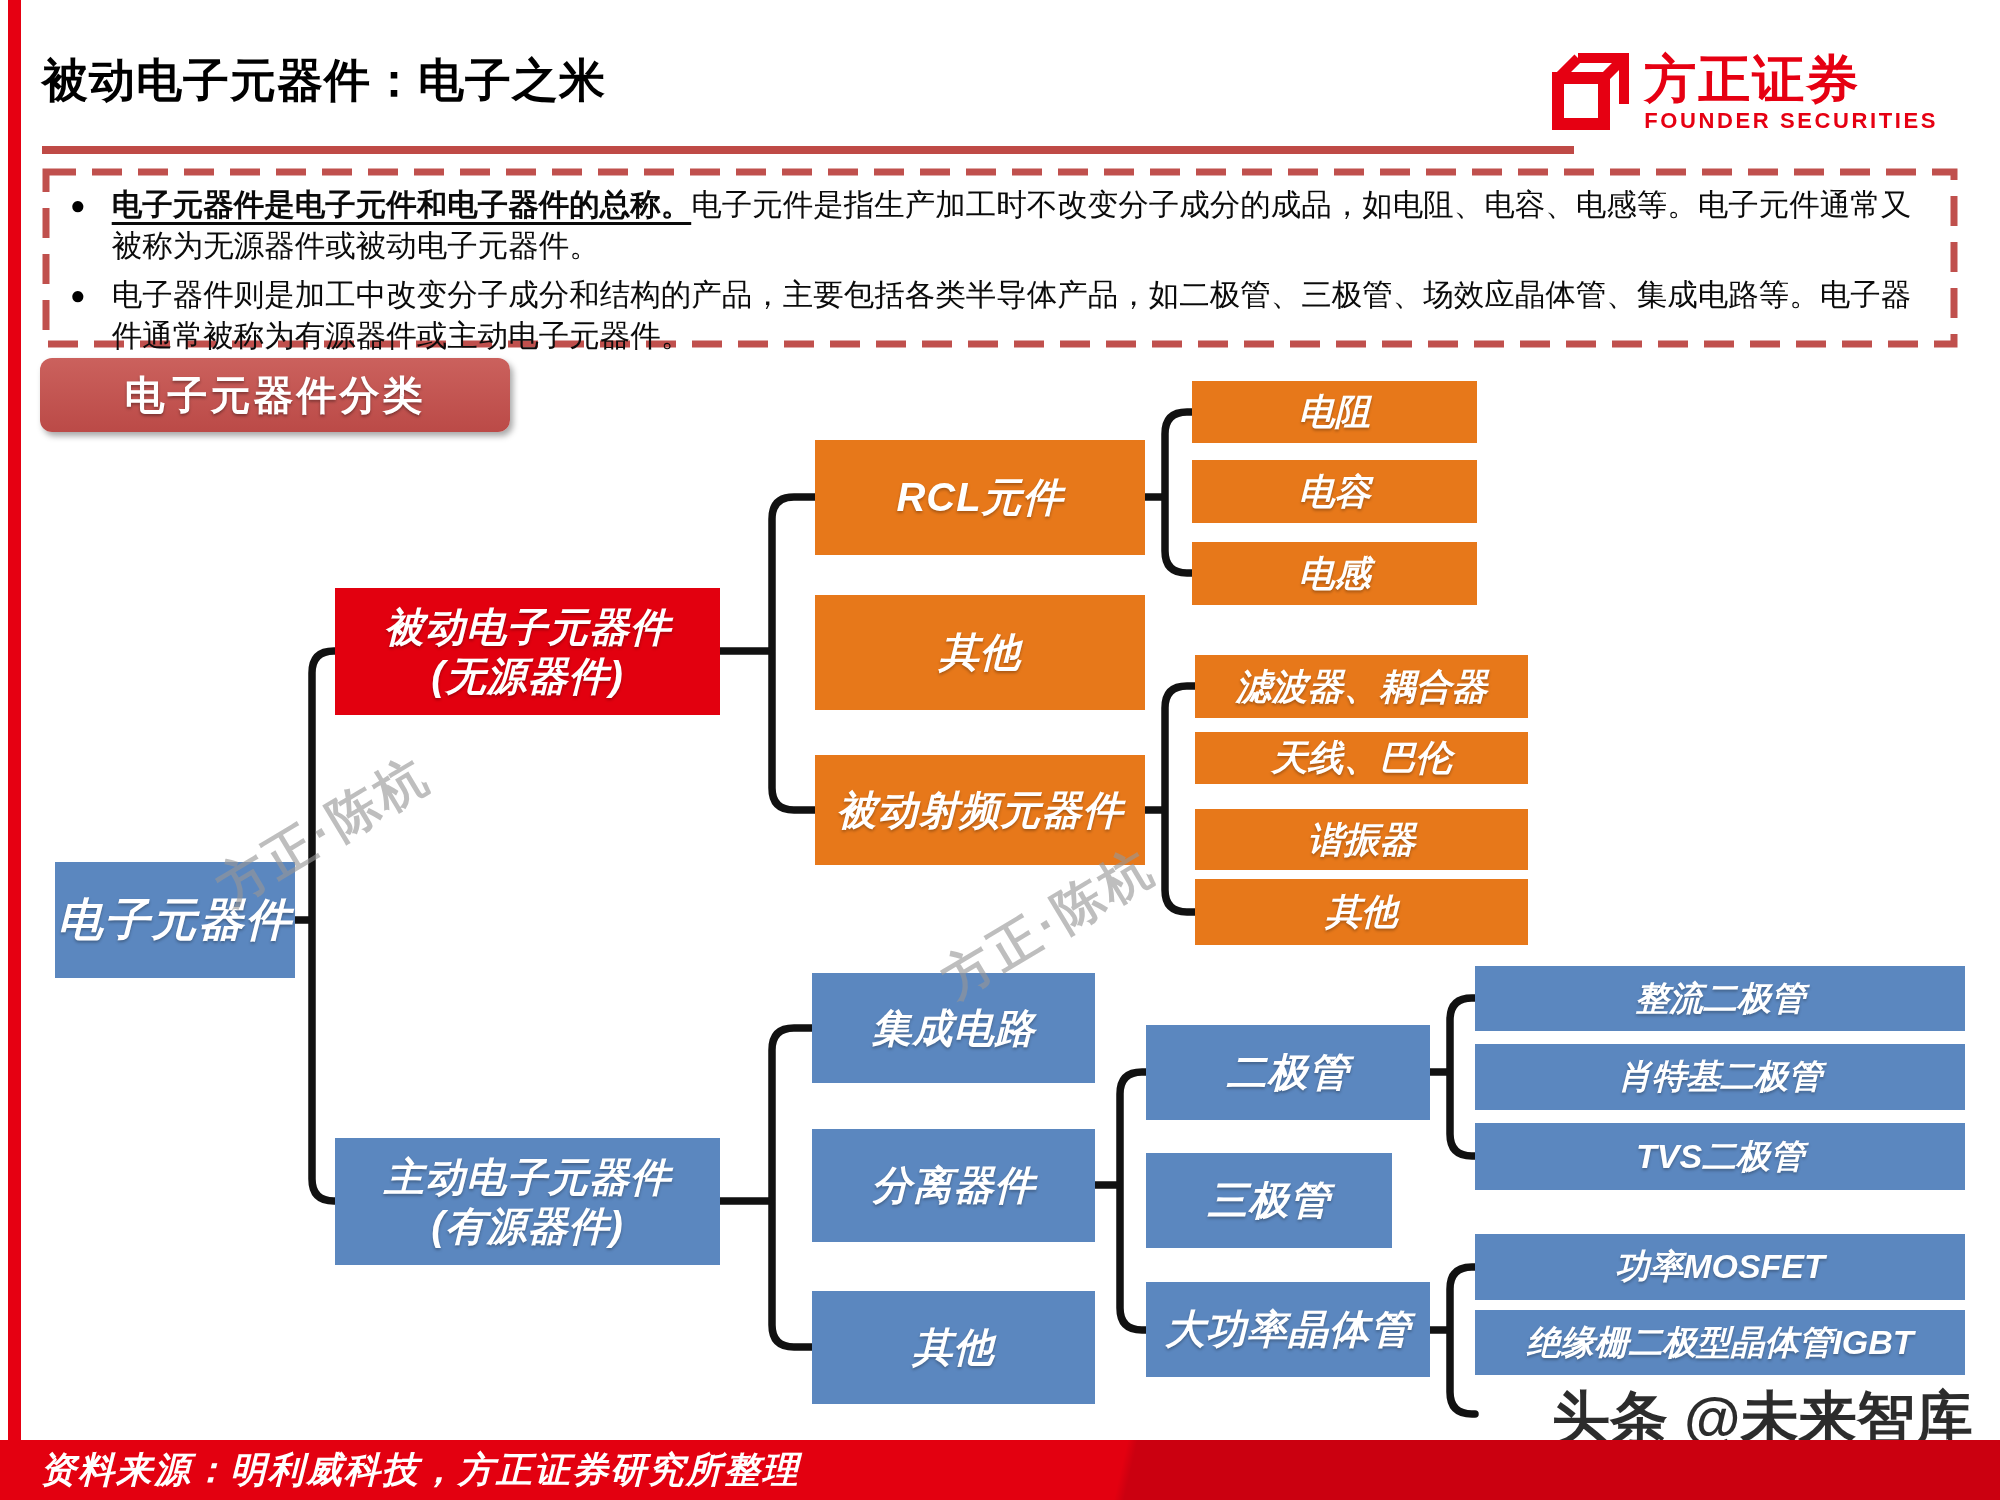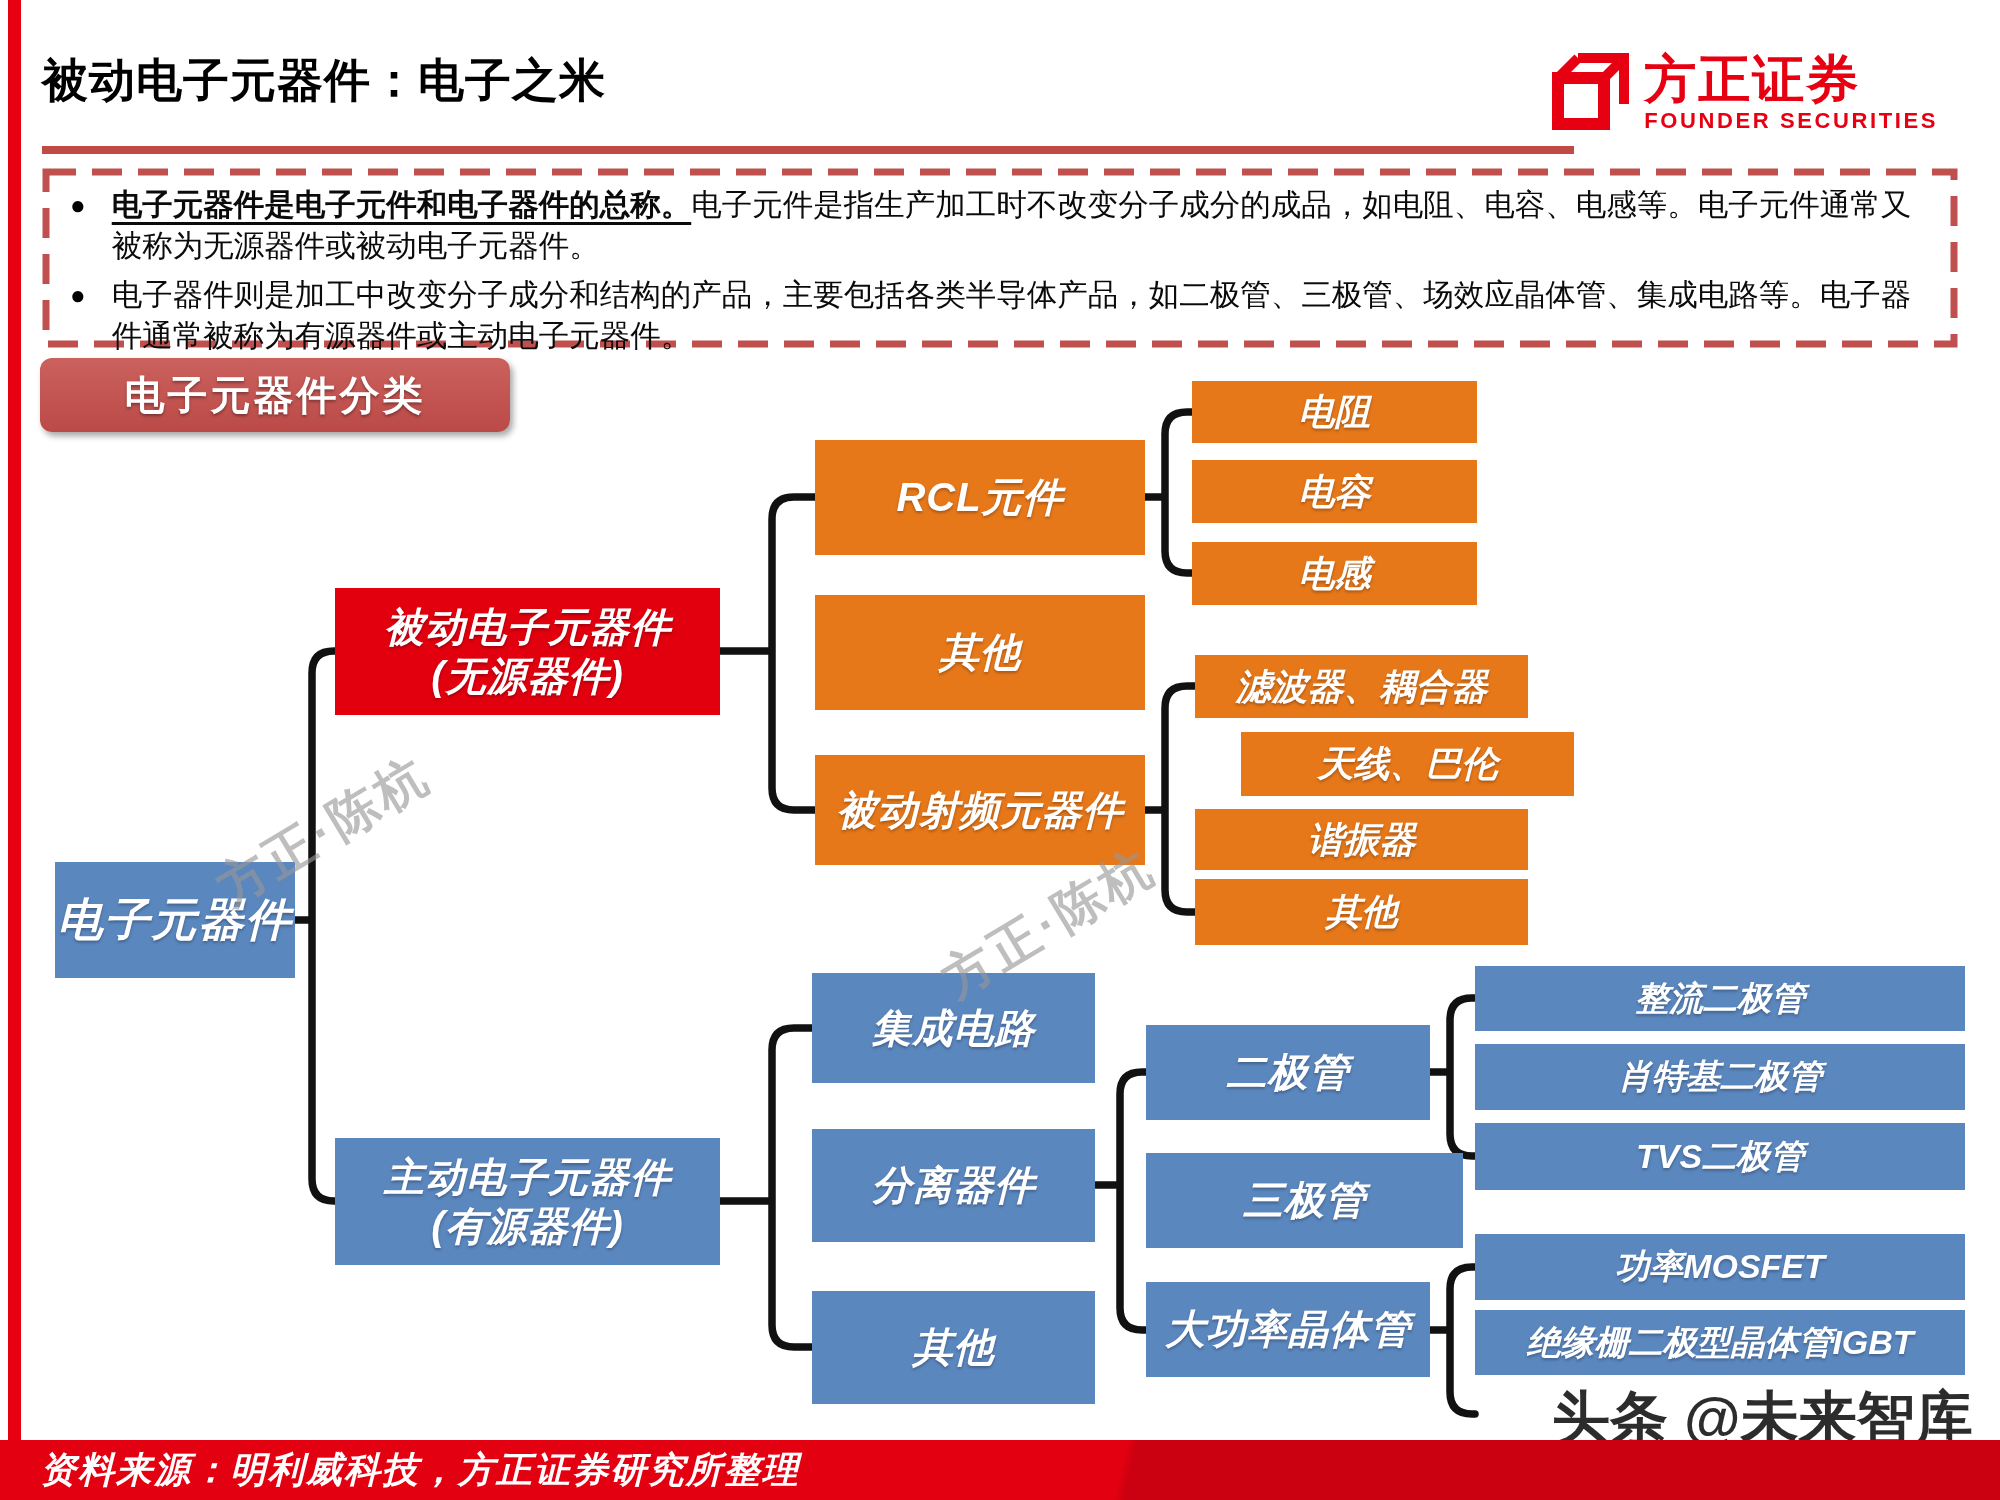--- a/index.html
+++ b/index.html
@@ -146,7 +146,7 @@
       <div class="node leaf" style="left: 1195px; top: 655px; width: 333px; height: 63px; background: rgb(231, 120, 26);">
         <div>滤波器、耦合器</div>
       </div>
-      <div class="node leaf" style="left: 1241px; top: 732px; width: 333px; height: 64px; background: rgb(231, 120, 26); align-items: center;">
+      <div class="node leaf" style="left: 1195px; top: 732px; width: 333px; height: 52px; background: rgb(231, 120, 26); align-items: center;">
         <div>天线、巴伦</div>
       </div>
       <div class="node leaf" style="left: 1195px; top: 809px; width: 333px; height: 61px; background: rgb(231, 120, 26);">

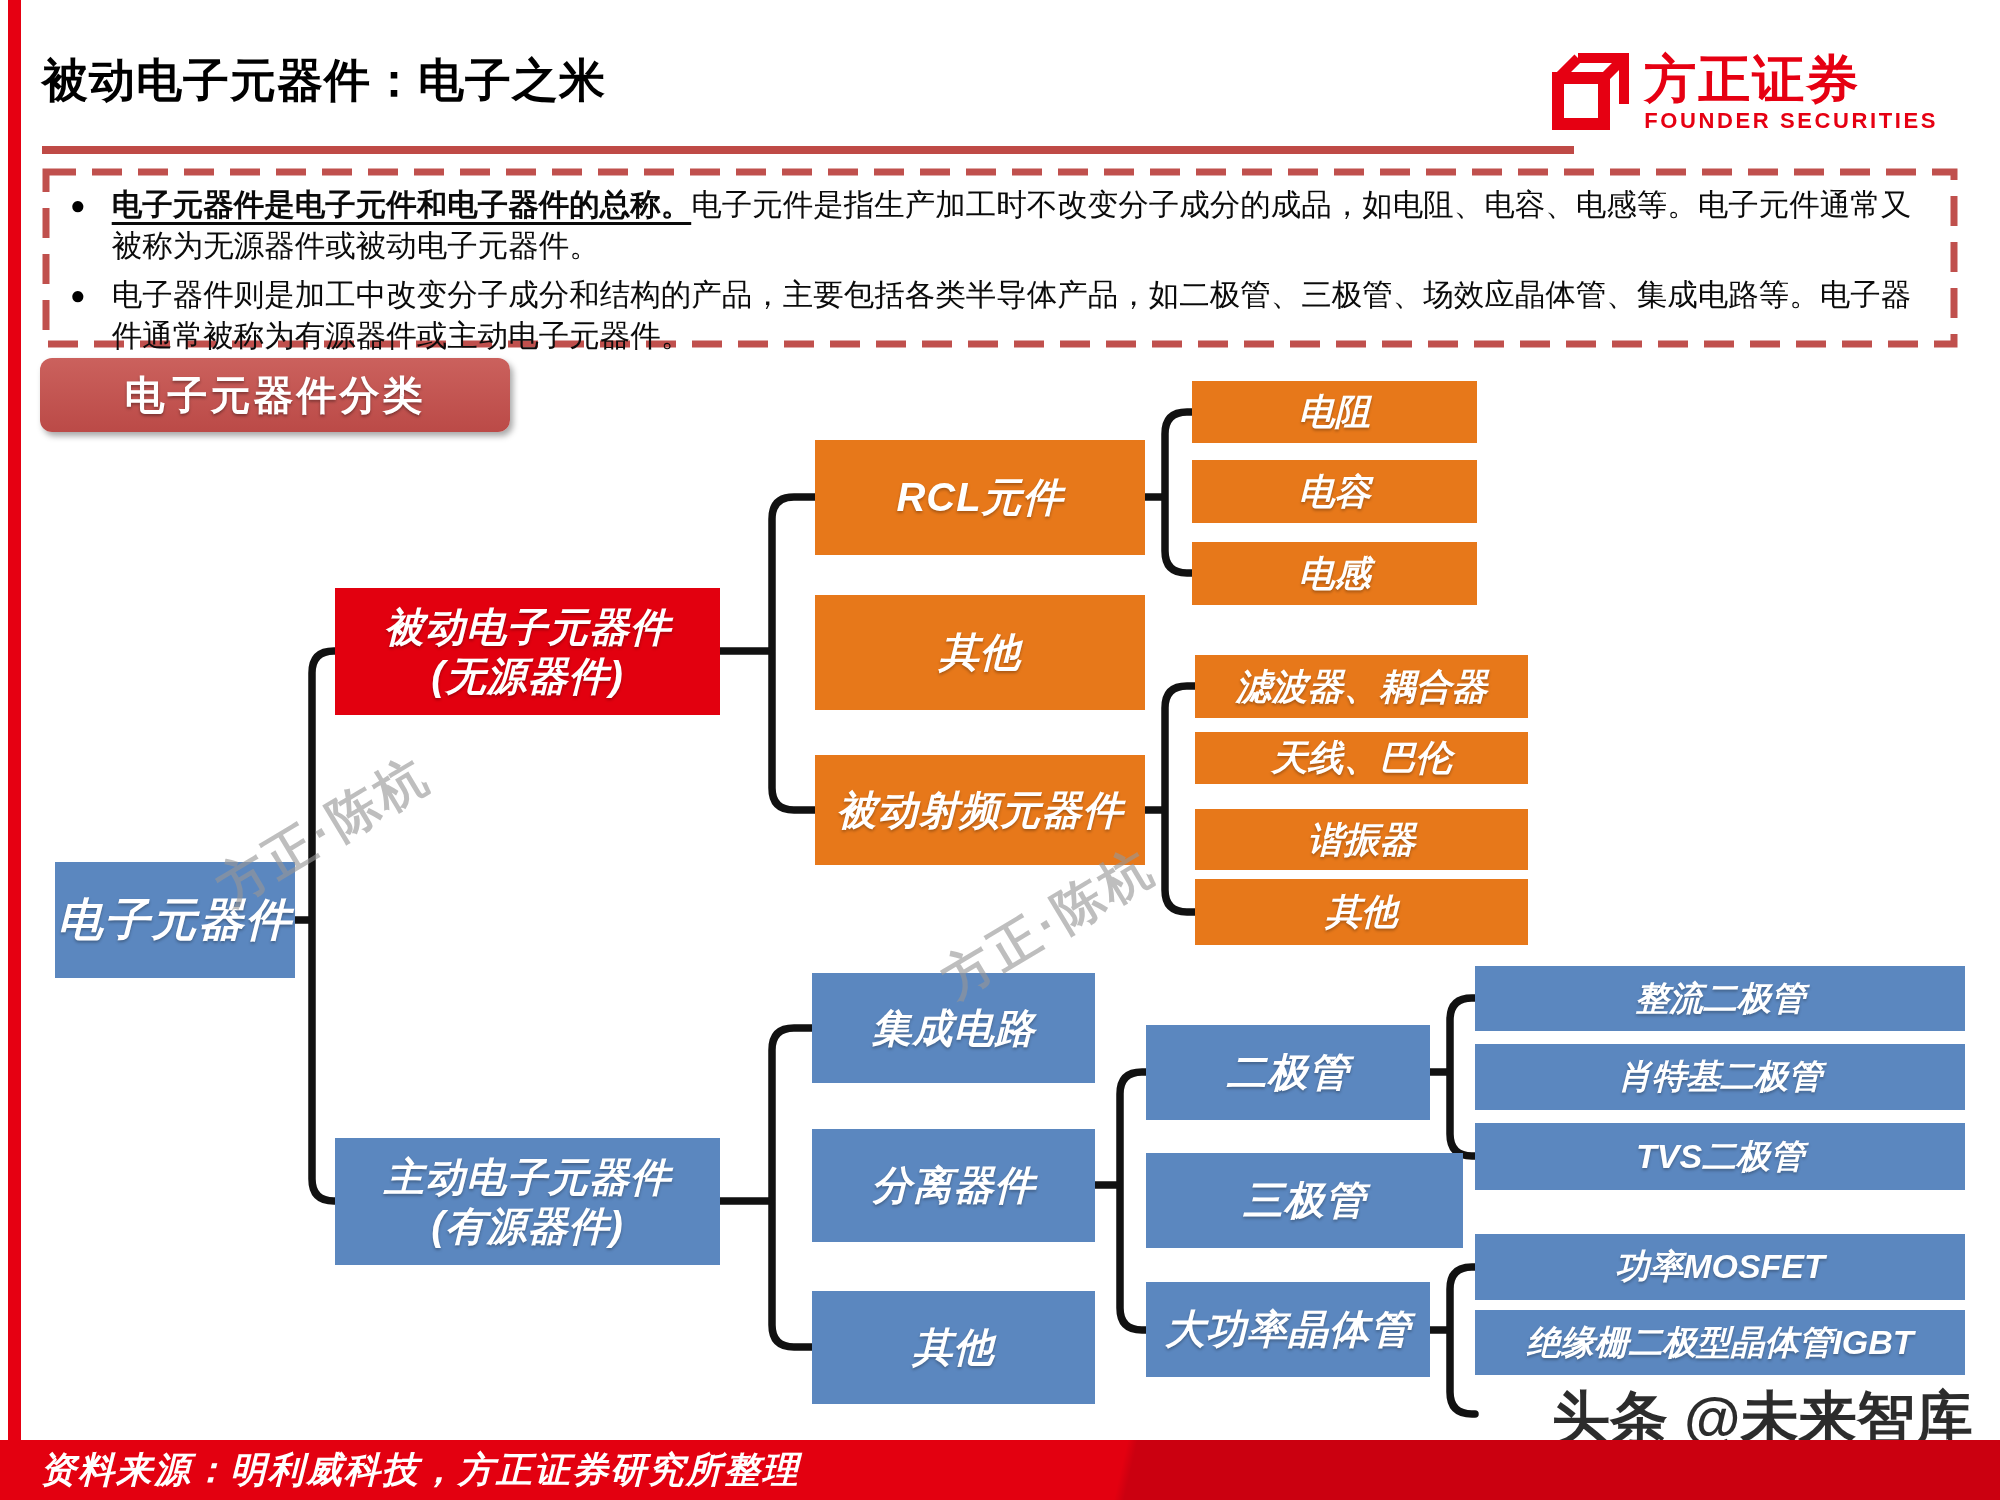--- a/index.html
+++ b/index.html
@@ -167,7 +167,7 @@
       <div class="node lv2b" style="left: 1146px; top: 1025px; width: 284px; height: 95px; background: rgb(91, 135, 191);">
         <div>二极管</div>
       </div>
-      <div class="node lv2b" style="left: 1146px; top: 1153px; width: 317px; height: 95px; background: rgb(91, 135, 191);">
+      <div class="node lv2b" style="left: 1146px; top: 1153px; width: 246px; height: 95px; background: rgb(91, 135, 191);">
         <div>三极管</div>
       </div>
       <div class="node lv2b" style="left: 1146px; top: 1282px; width: 284px; height: 95px; background: rgb(91, 135, 191);">

